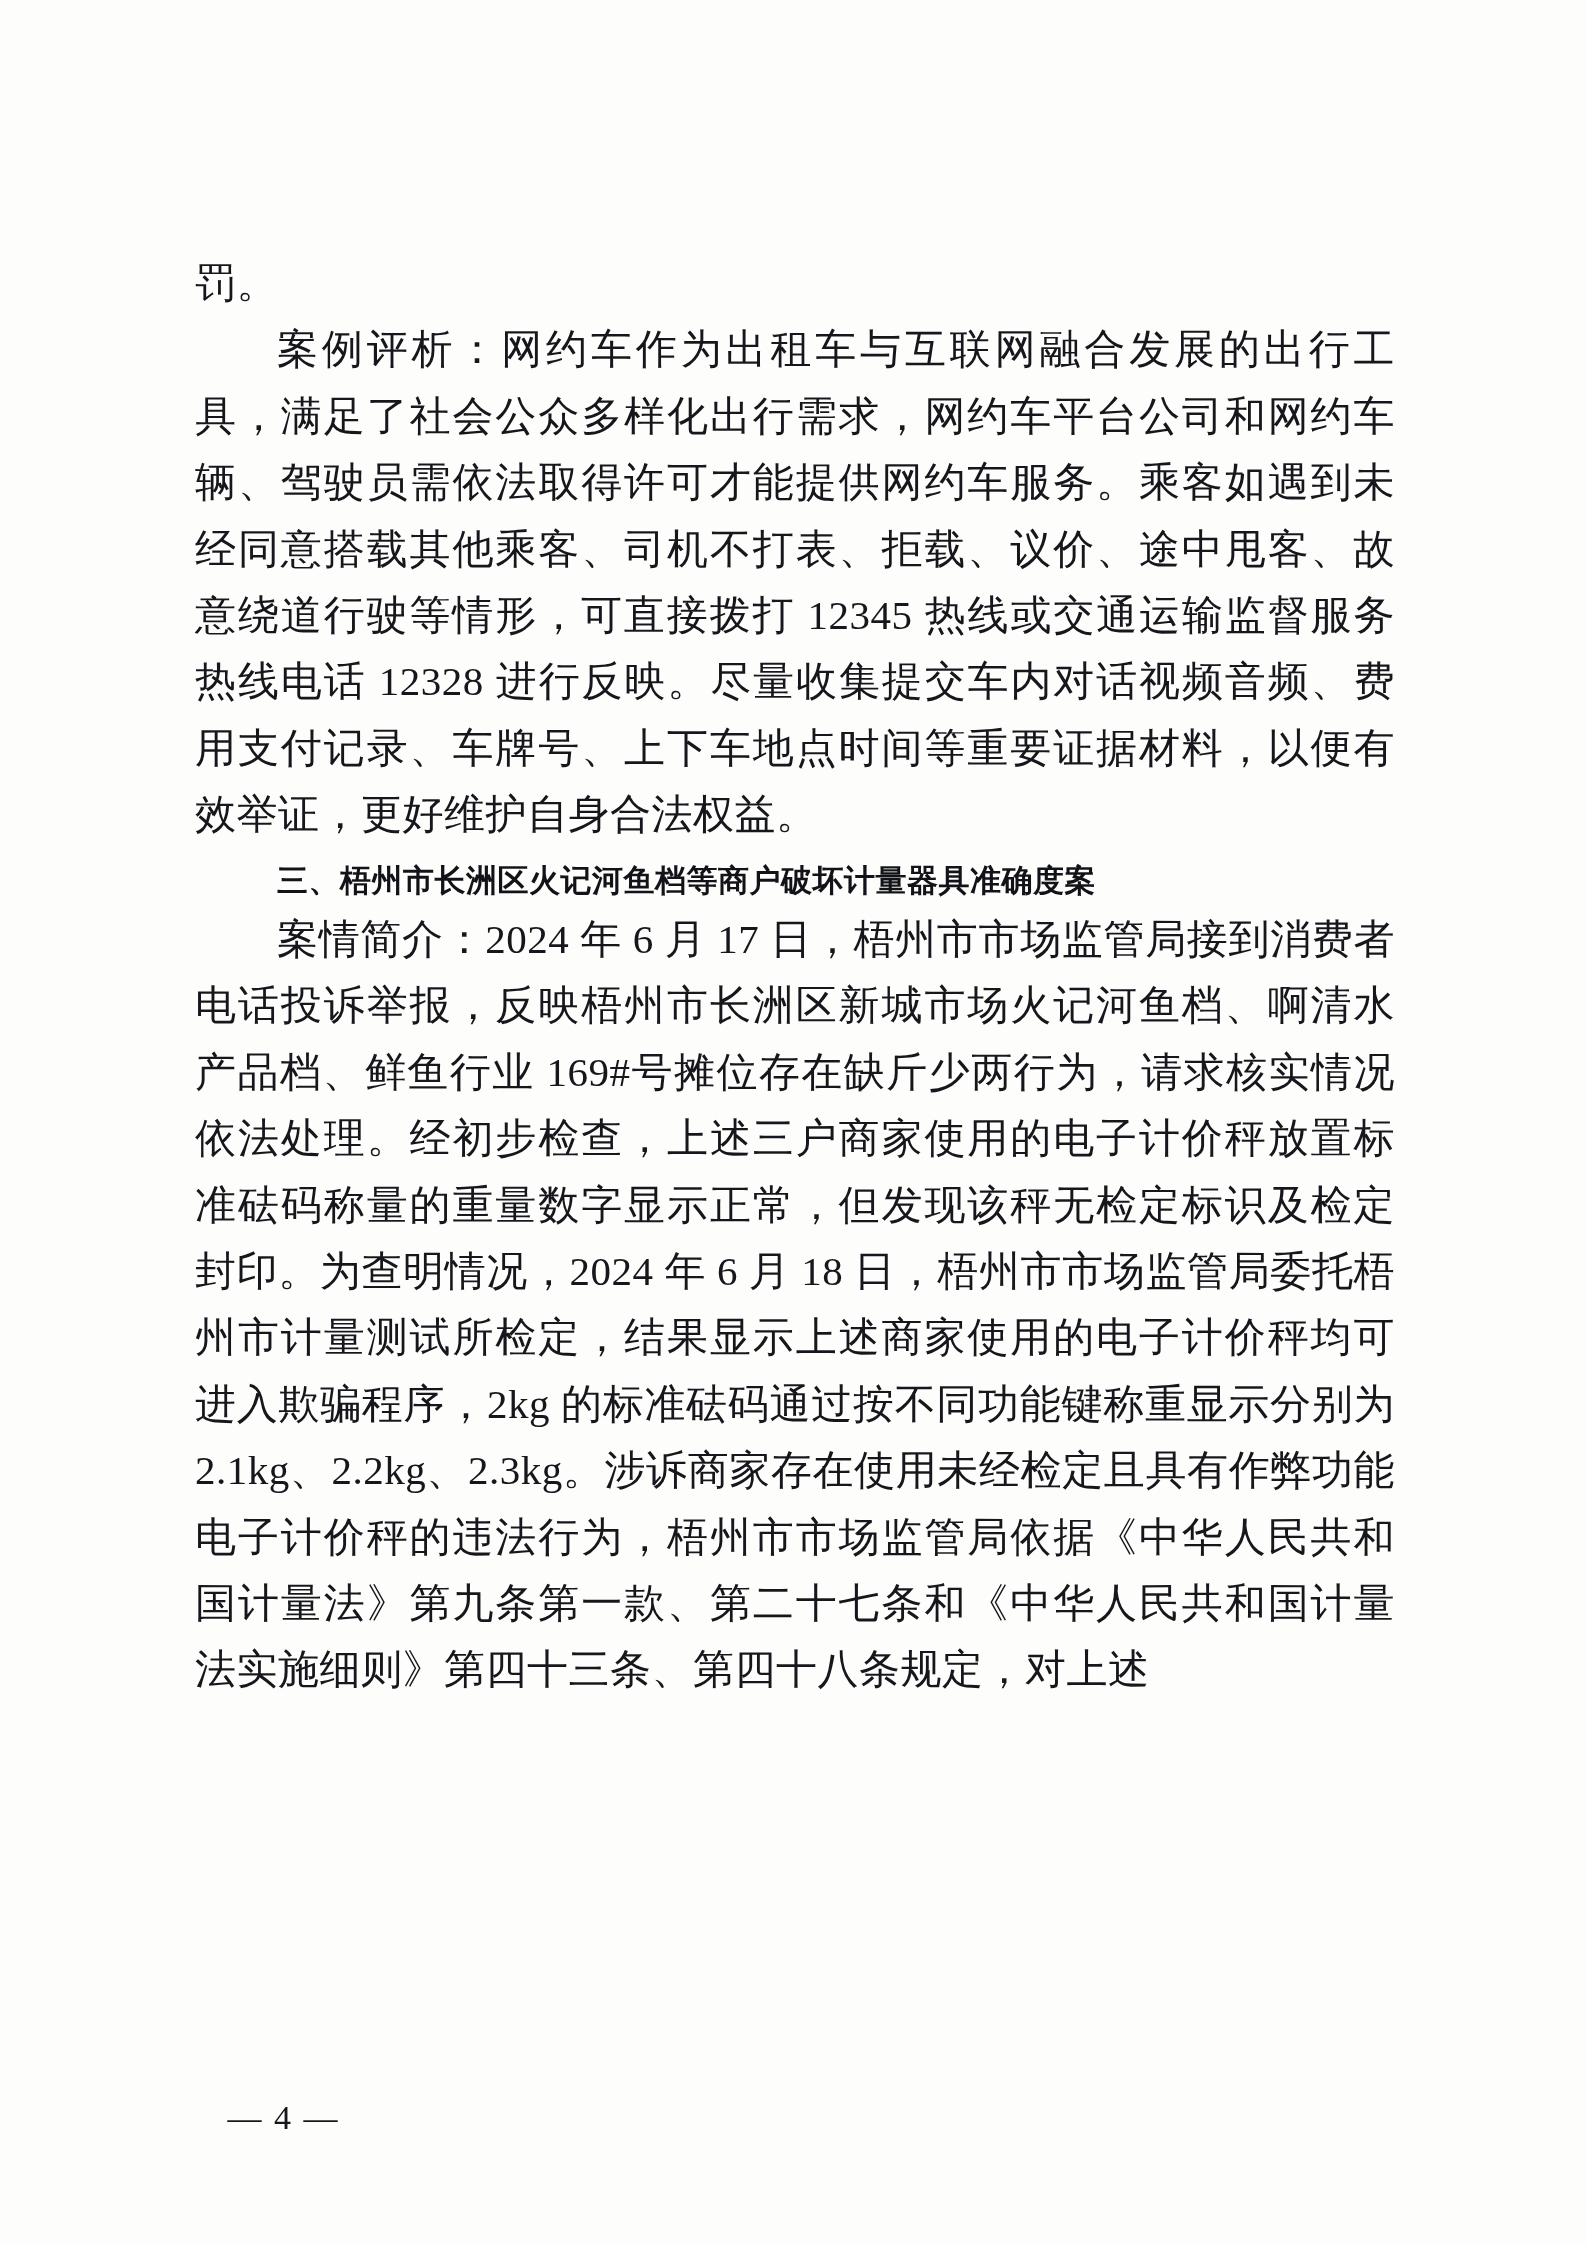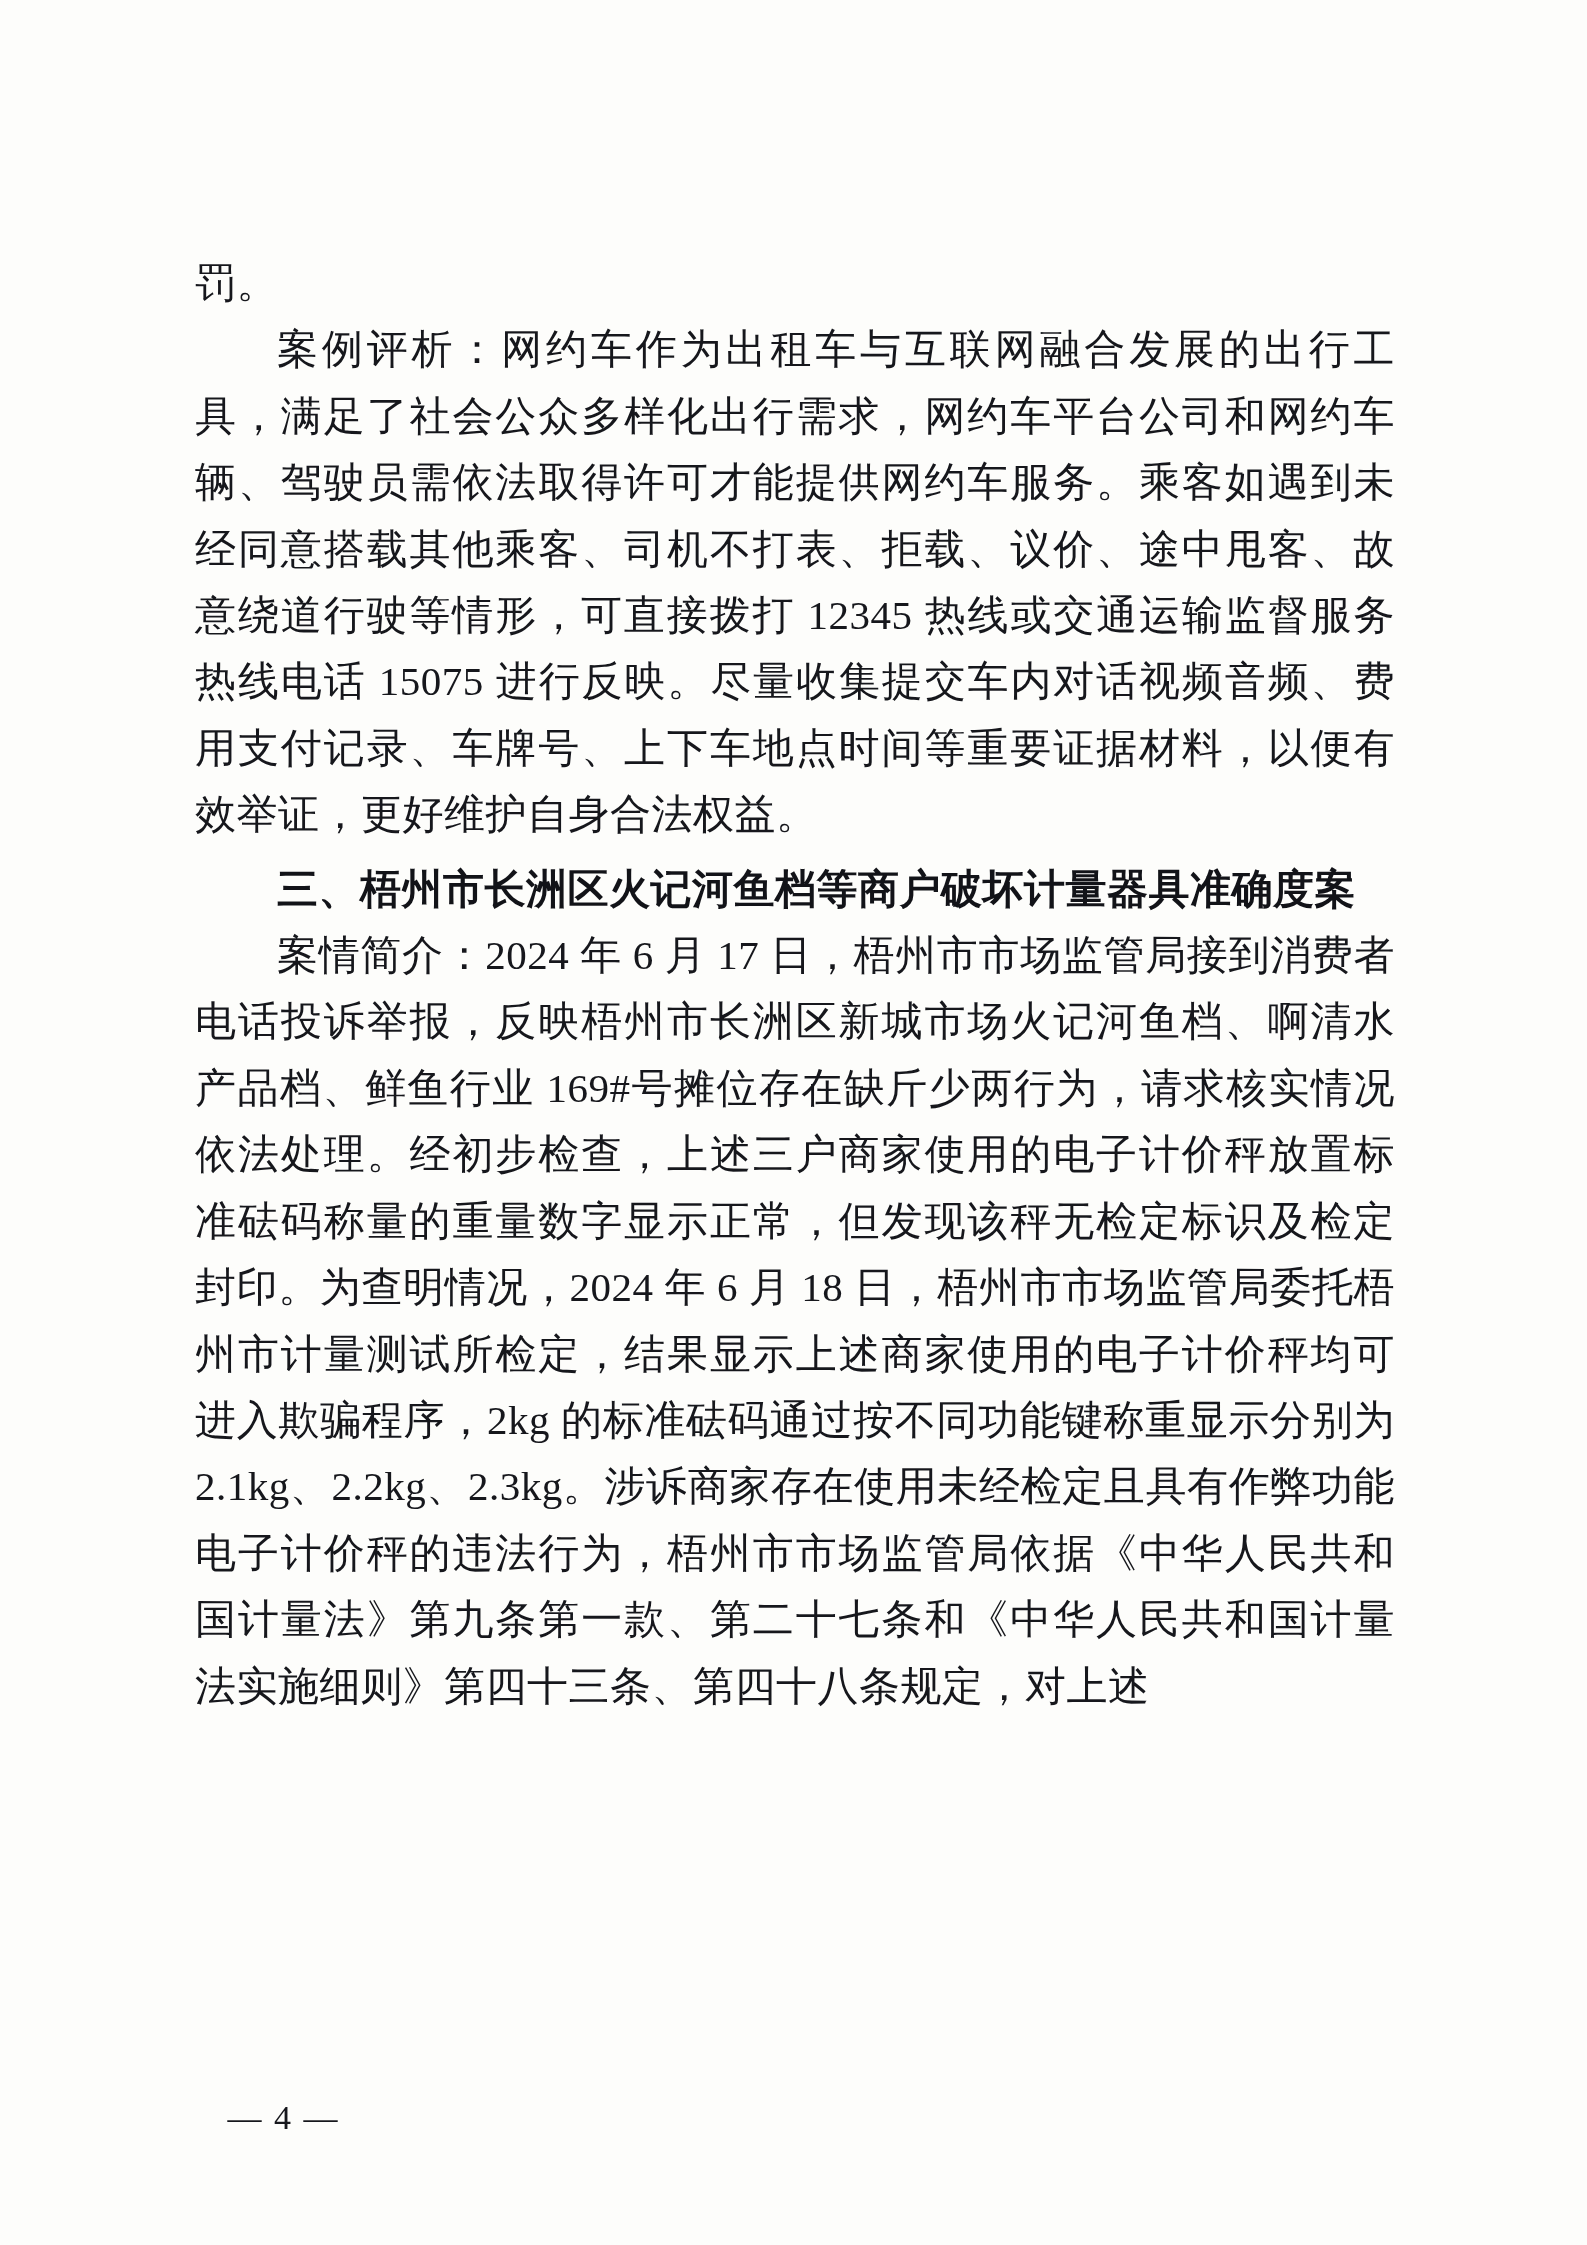--- a/index.html
+++ b/index.html
@@ -68,7 +68,7 @@
 
     <p class="para">罚。</p>
 
-    <p class="para indent">案例评析：网约车作为出租车与互联网融合发展的出行工具，满足了社会公众多样化出行需求，网约车平台公司和网约车辆、驾驶员需依法取得许可才能提供网约车服务。乘客如遇到未经同意搭载其他乘客、司机不打表、拒载、议价、途中甩客、故意绕道行驶等情形，可直接拨打 12345 热线或交通运输监督服务热线电话 15075 进行反映。尽量收集提交车内对话视频音频、费用支付记录、车牌号、上下车地点时间等重要证据材料，以便有效举证，更好维护自身合法权益。</p>
+    <p class="para indent">案例评析：网约车作为出租车与互联网融合发展的出行工具，满足了社会公众多样化出行需求，网约车平台公司和网约车辆、驾驶员需依法取得许可才能提供网约车服务。乘客如遇到未经同意搭载其他乘客、司机不打表、拒载、议价、途中甩客、故意绕道行驶等情形，可直接拨打 12345 热线或交通运输监督服务热线电话 12328 进行反映。尽量收集提交车内对话视频音频、费用支付记录、车牌号、上下车地点时间等重要证据材料，以便有效举证，更好维护自身合法权益。</p>
 
     <h2 class="heading">三、梧州市长洲区火记河鱼档等商户破坏计量器具准确度案</h2>
 

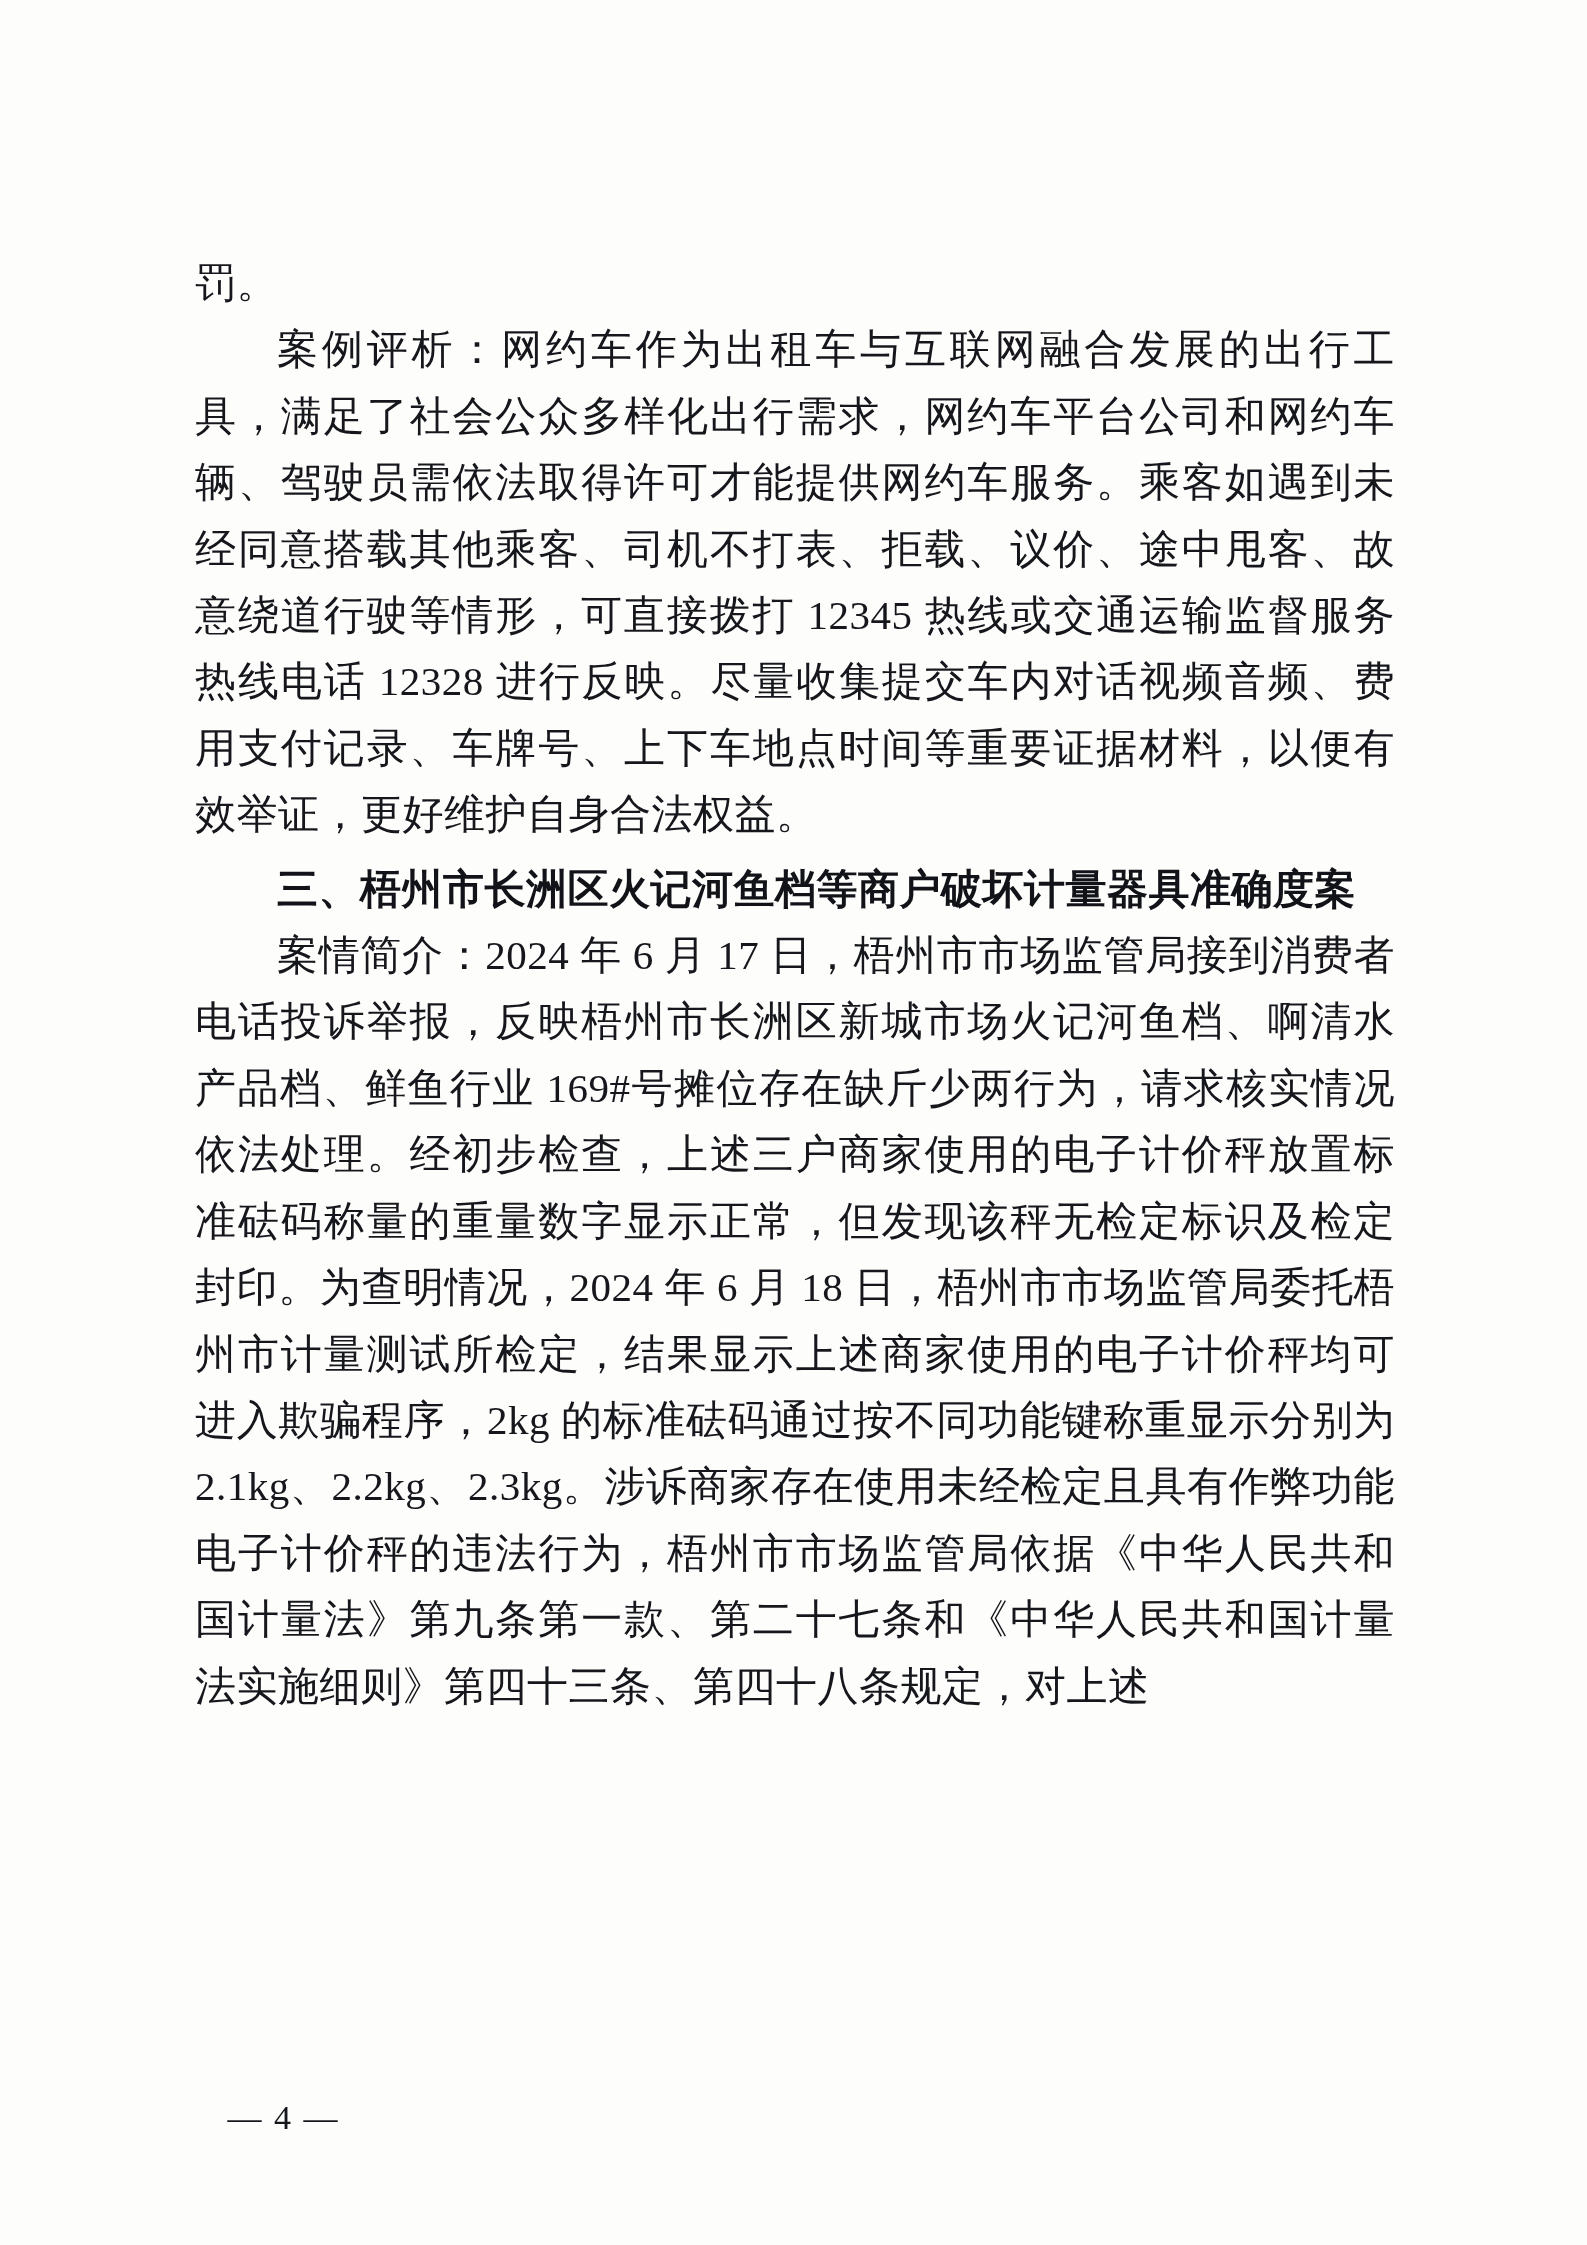--- a/index.html
+++ b/index.html
@@ -37,7 +37,7 @@
   .heading {
     font-family: "Liberation Sans", "DejaVu Sans", sans-serif;
     font-weight: bold;
-    font-size: 41px;
+    font-size: 31px;
     line-height: 1.62;
     color: #121318;
     text-indent: 82px;

